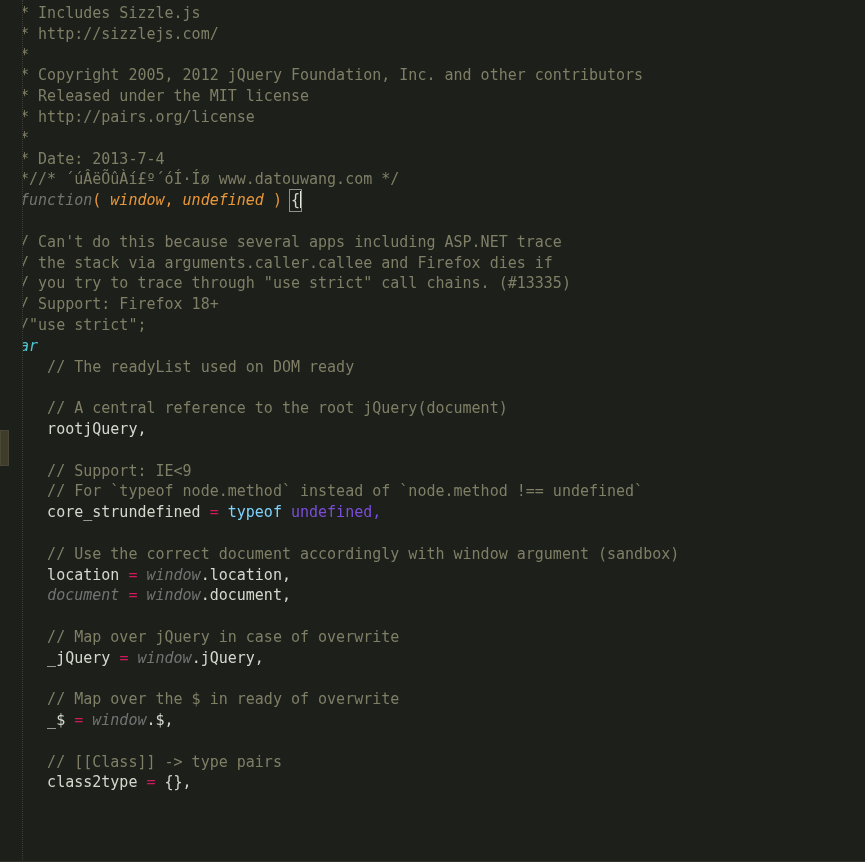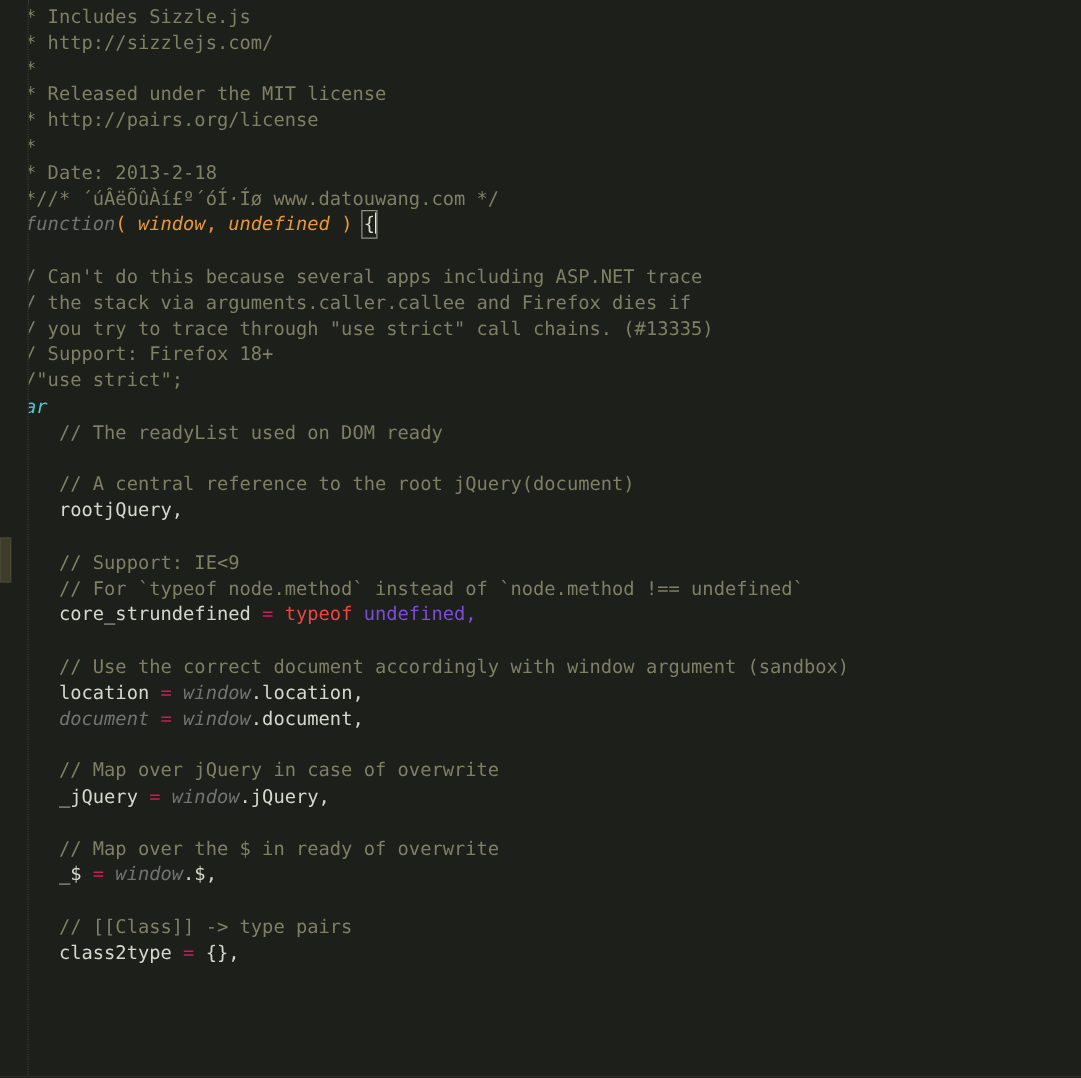--- a/index.html
+++ b/index.html
@@ -114,6 +114,7 @@
       <div class="code-line"><span class="t-comment"> * Includes Sizzle.js</span></div>
       <div class="code-line"><span class="t-comment"> * http://sizzlejs.com/</span></div>
       <div class="code-line"><span class="t-comment"> *</span></div>
+      <div class="code-line"><span class="t-comment"> * Copyright 2005, 2012 jQuery Foundation, Inc. and other contributors</span></div>
       <div class="code-line"><span class="t-comment"> * Released under the MIT license</span></div>
       <div class="code-line"><span class="t-comment"> * http://pairs.org/license</span></div>
       <div class="code-line"><span class="t-comment"> *</span></div>

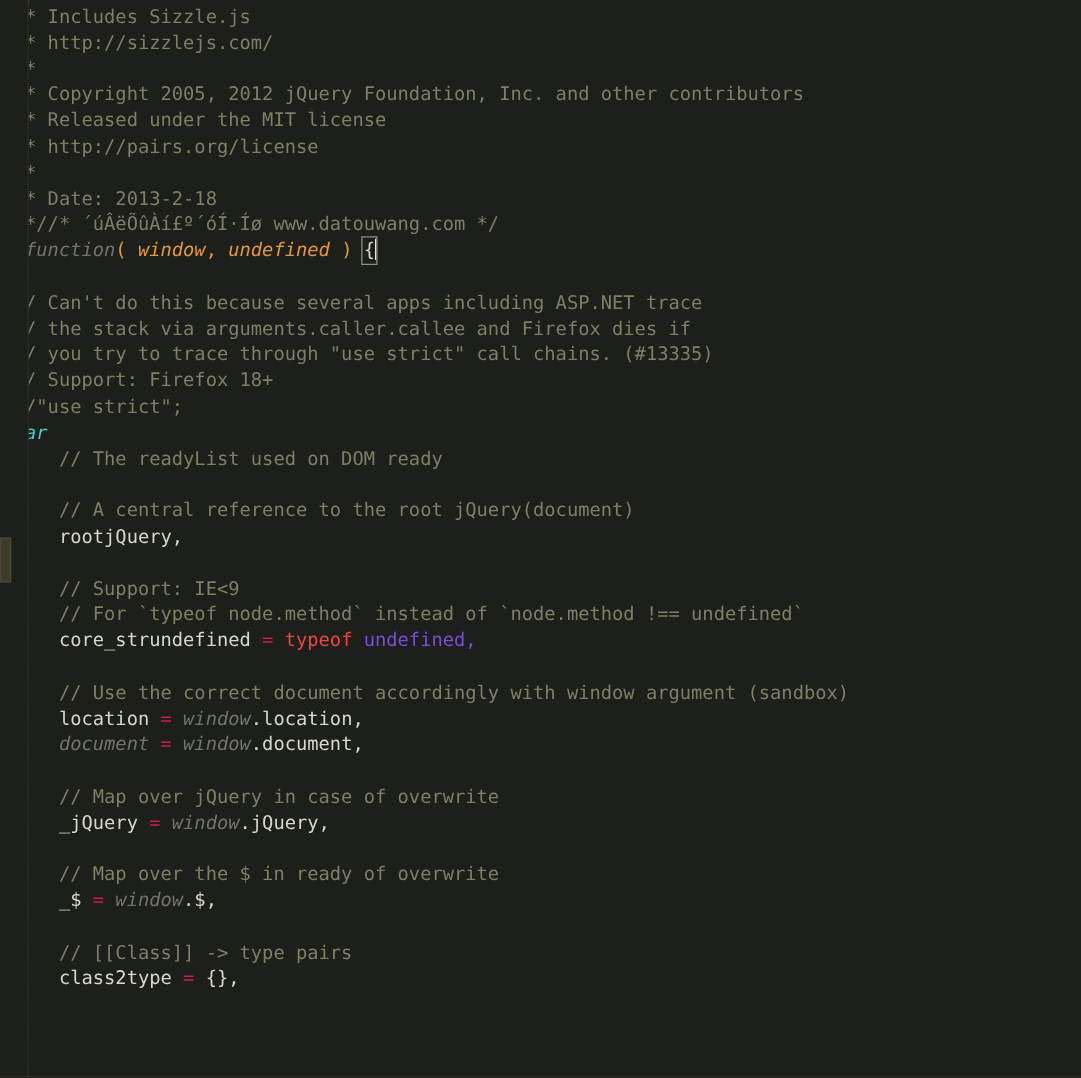--- a/index.html
+++ b/index.html
@@ -118,7 +118,7 @@
       <div class="code-line"><span class="t-comment"> * Released under the MIT license</span></div>
       <div class="code-line"><span class="t-comment"> * http://pairs.org/license</span></div>
       <div class="code-line"><span class="t-comment"> *</span></div>
-      <div class="code-line"><span class="t-comment"> * Date: 2013-2-18</span></div>
+      <div class="code-line"><span class="t-comment"> * Date: 2013-7-4</span></div>
       <div class="code-line"><span class="t-comment"> *//* ´úÂëÕûÀí£º´óÍ·Íø www.datouwang.com */</span></div>
       <div class="code-line"><span class="t-paren">(</span><span class="t-keyword">function</span><span class="t-paren">(</span><span class="t-plain"> </span><span class="t-param">window</span><span class="t-paren">,</span><span class="t-plain"> </span><span class="t-param">undefined</span><span class="t-plain"> </span><span class="t-paren">)</span><span class="t-plain"> </span><span class="t-brace bracket-match">{</span><span class="caret"></span></div>
       <div class="code-line">&nbsp;</div>

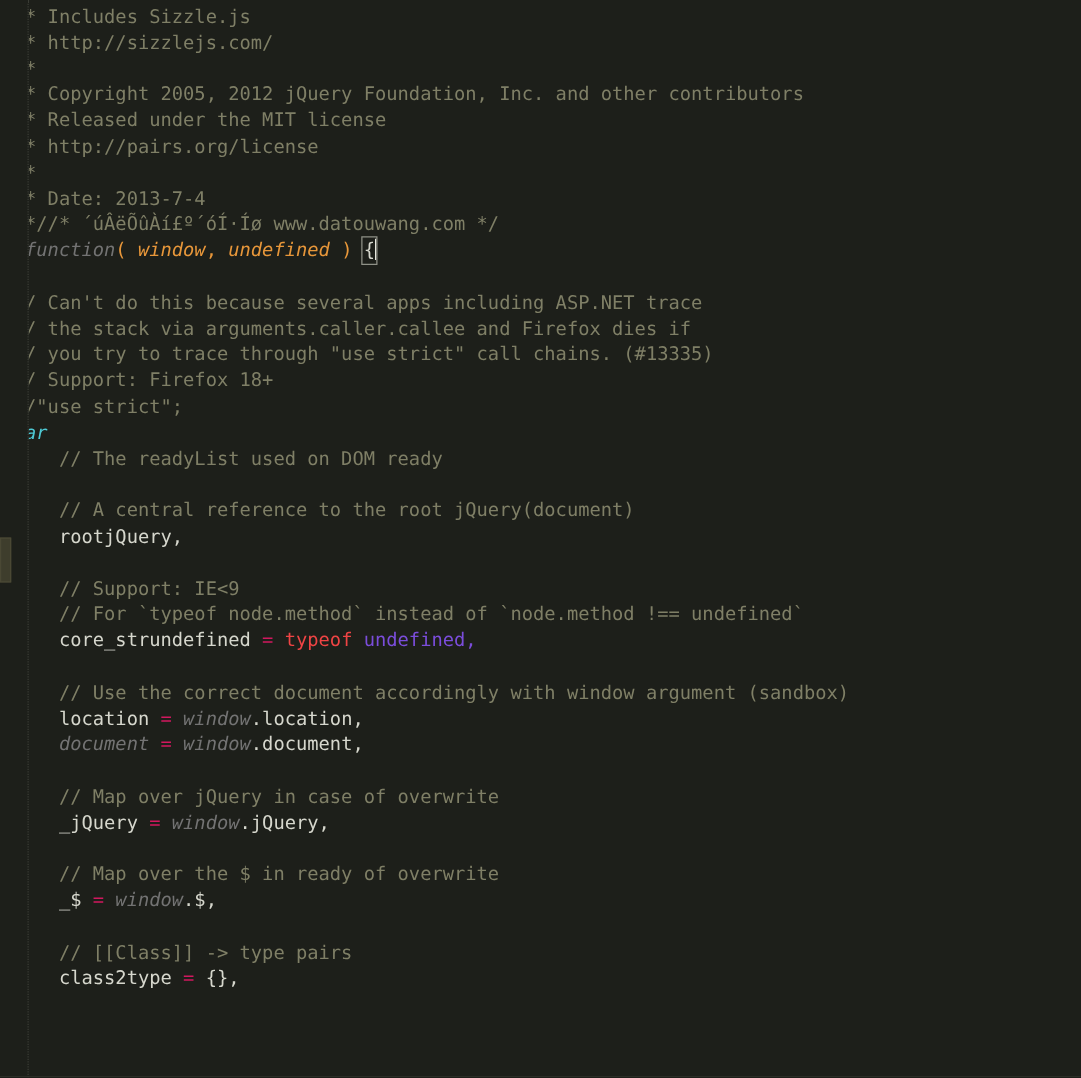--- a/index.html
+++ b/index.html
@@ -81,7 +81,7 @@
   .t-param     { color: #e8973a; font-style: italic; }
   .t-paren     { color: #e8973a; }
   .t-operator  { color: #d2185f; }
-  .t-typeof    { color: #ef4444; }
+  .t-typeof    { color: #7dd3fc; }
   .t-const     { color: #7b4ddb; }
   .t-var       { color: #4ec9d4; font-style: italic; }
   .t-brace     { color: #d6d7cd; }

